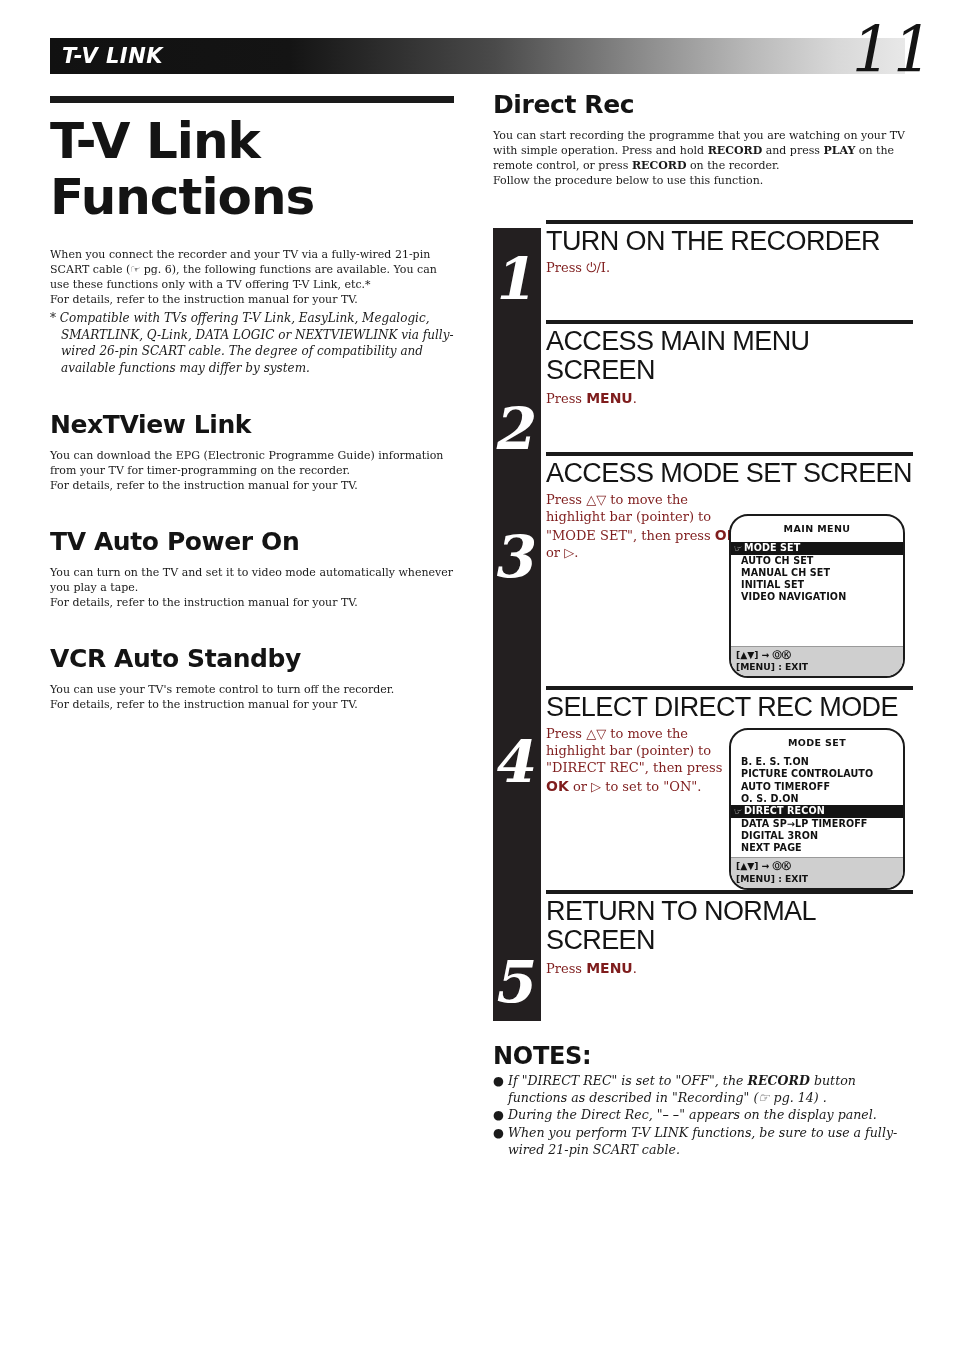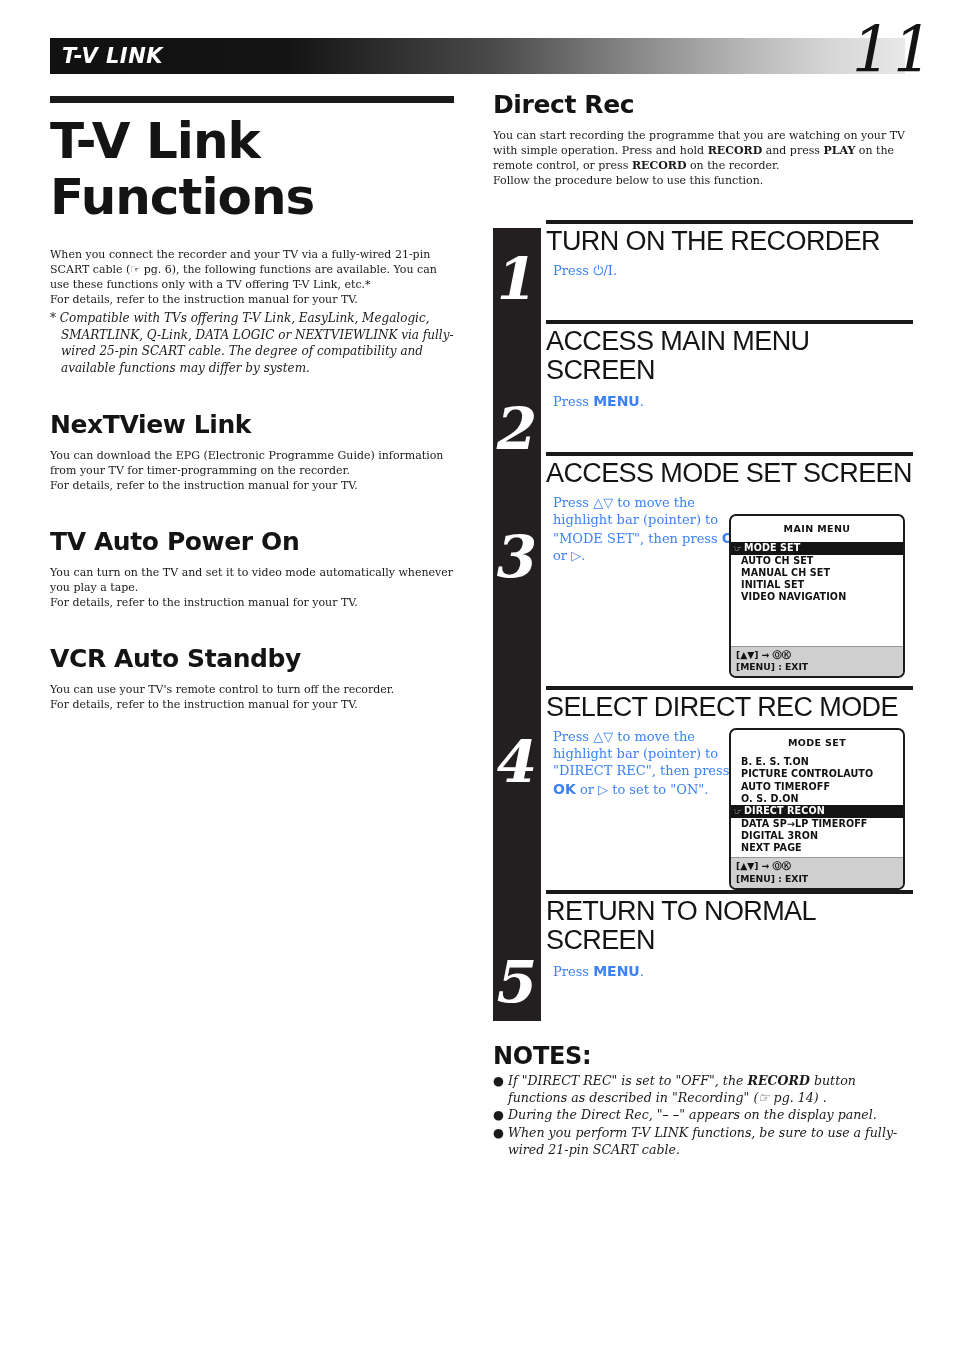--- a/index.html
+++ b/index.html
@@ -162,8 +162,8 @@
     font-family: "DejaVu Serif", serif;
     font-size: 13px;
     line-height: 1.3;
-    color: #3b82f6;
-    margin: 7px;
+    color: #7f1d1d;
+    margin: 0;
     width: 196px;
   }
   .step-desc.wide { width: 360px; }

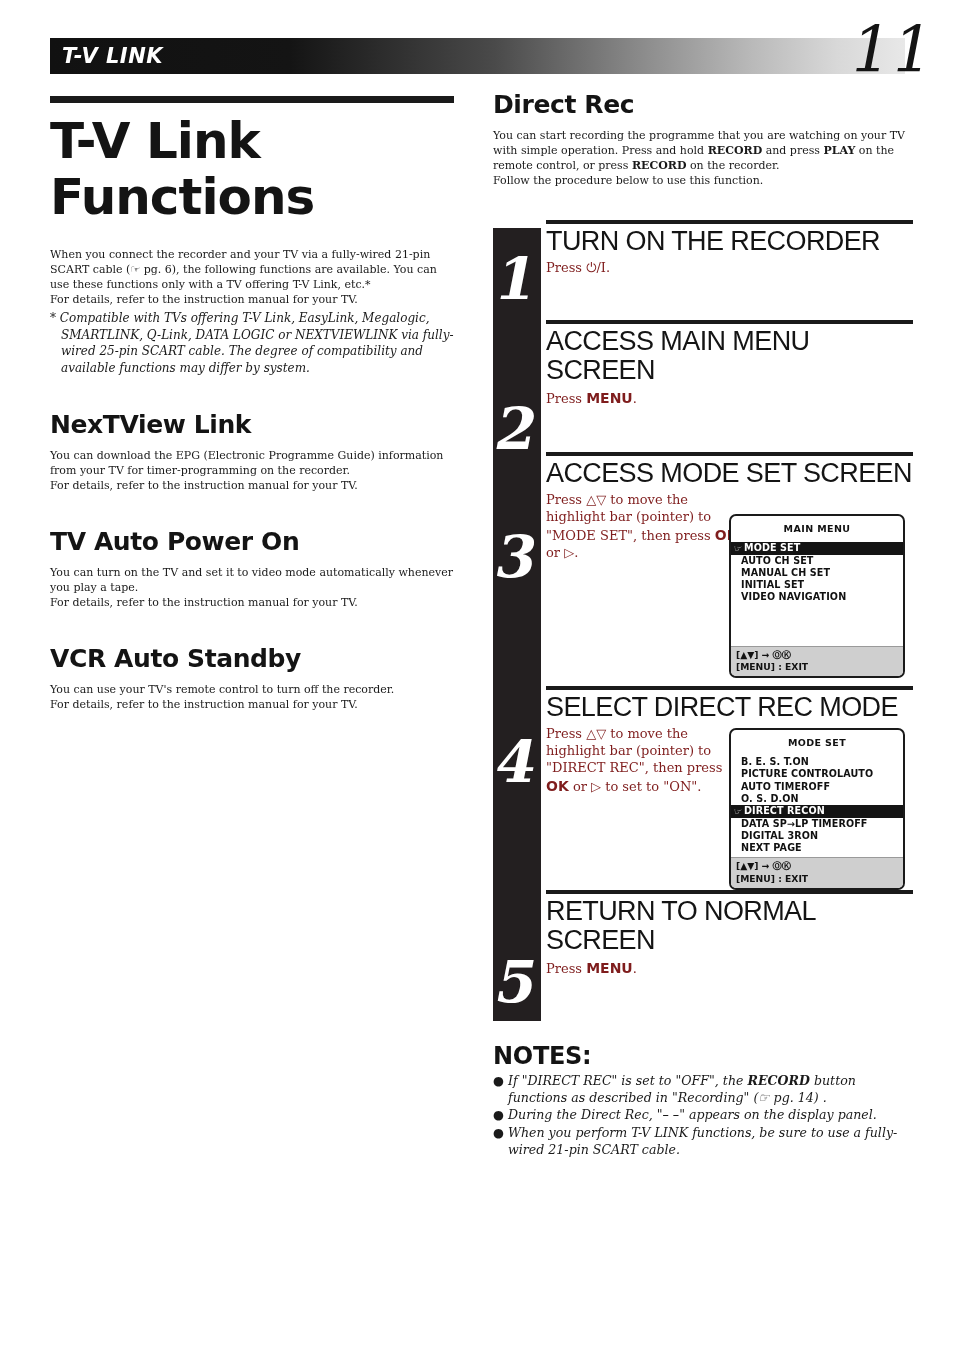--- a/index.html
+++ b/index.html
@@ -269,7 +269,7 @@
 
   <p class="body-text">When you connect the recorder and your TV via a fully-wired 21-pin SCART cable (☞ pg. 6), the following functions are available. You can use these functions only with a TV offering T-V Link, etc.*</p>
   <p class="body-text">For details, refer to the instruction manual for your TV.</p>
-  <p class="footnote">* Compatible with TVs offering T-V Link, EasyLink, Megalogic, SMARTLINK, Q-Link, DATA LOGIC or NEXTVIEWLINK via fully-wired 25-pin SCART cable. The degree of compatibility and available functions may differ by system.</p>
+  <p class="footnote">* Compatible with TVs offering T-V Link, EasyLink, Megalogic, SMARTLINK, Q-Link, DATA LOGIC or NEXTVIEWLINK via fully-wired 26-pin SCART cable. The degree of compatibility and available functions may differ by system.</p>
 
   <div class="sec-block">
     <h2 class="sec-heading">NexTView Link</h2>

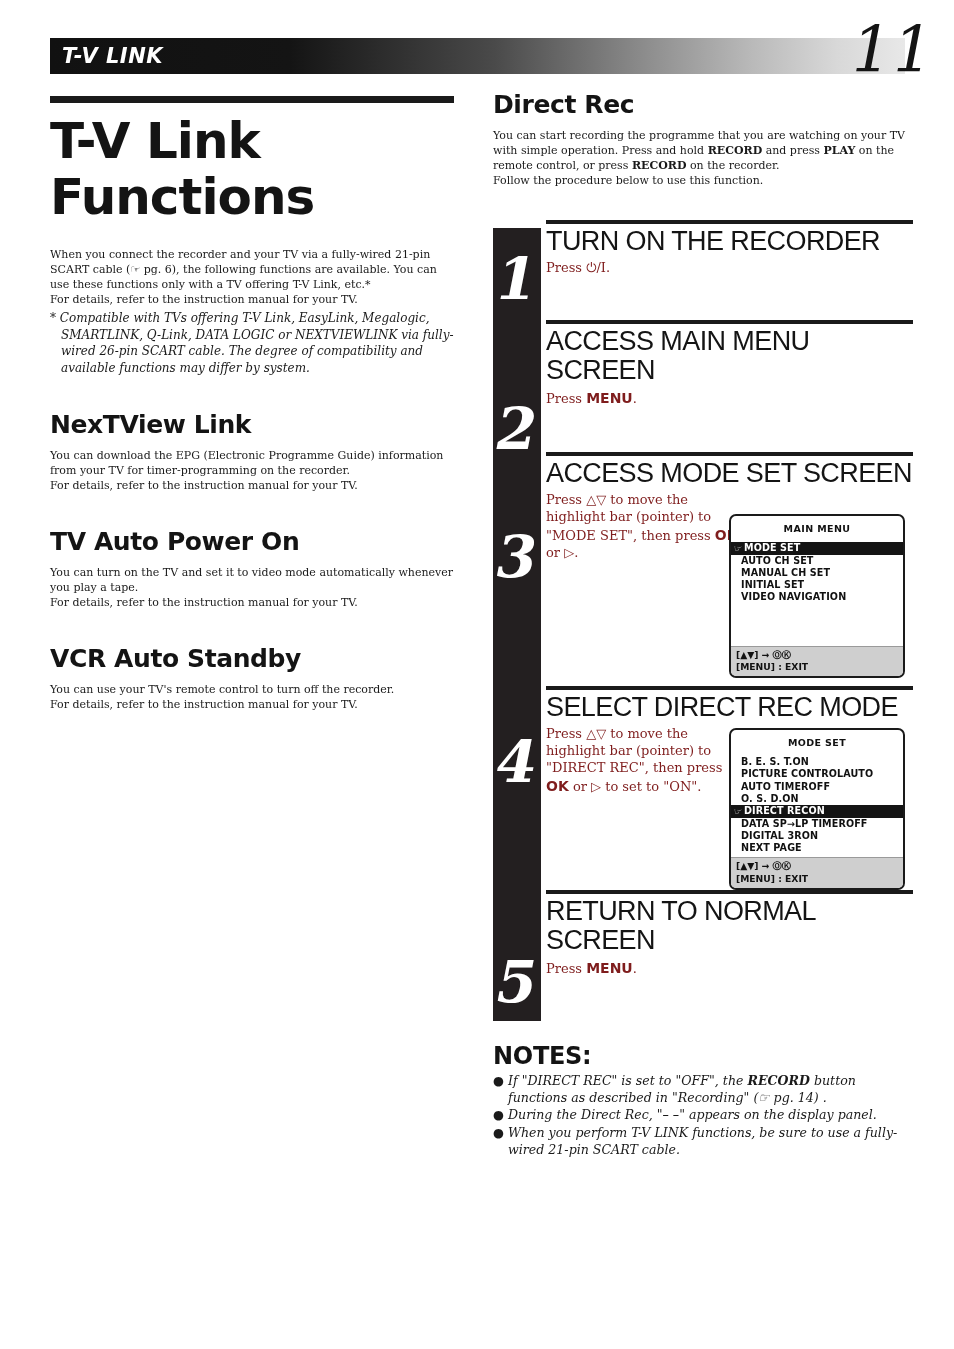--- a/index.html
+++ b/index.html
@@ -175,7 +175,7 @@
     width: 172px;
     background: #ffffff;
     border: 2px solid #1a1a1a;
-    border-radius: 7px;
+    border-radius: 19px;
     overflow: hidden;
     font-family: "DejaVu Sans", sans-serif;
   }

